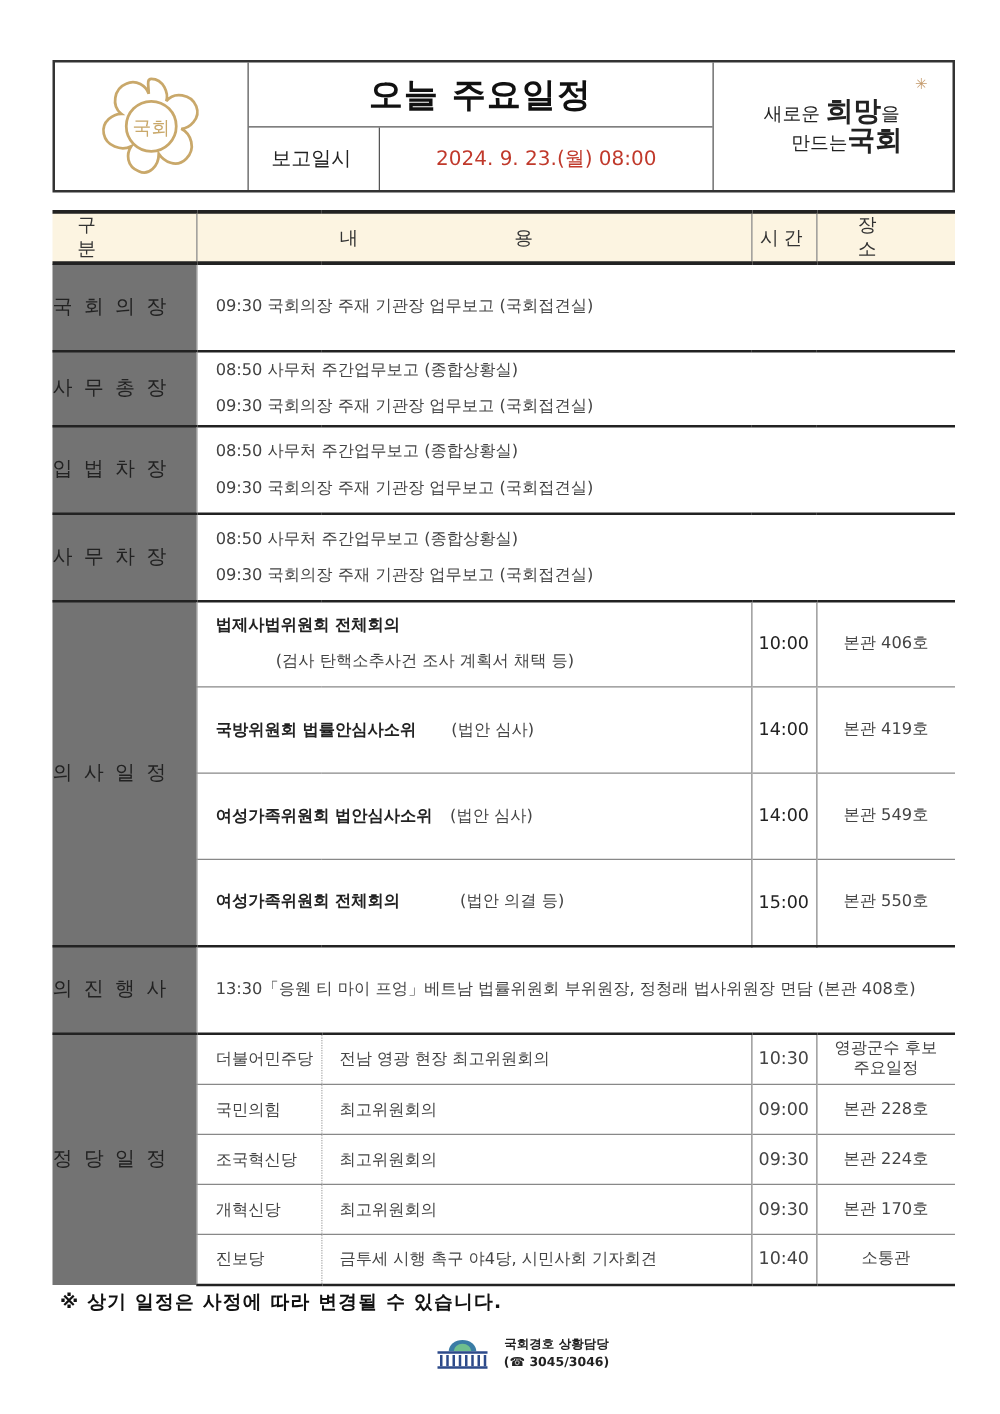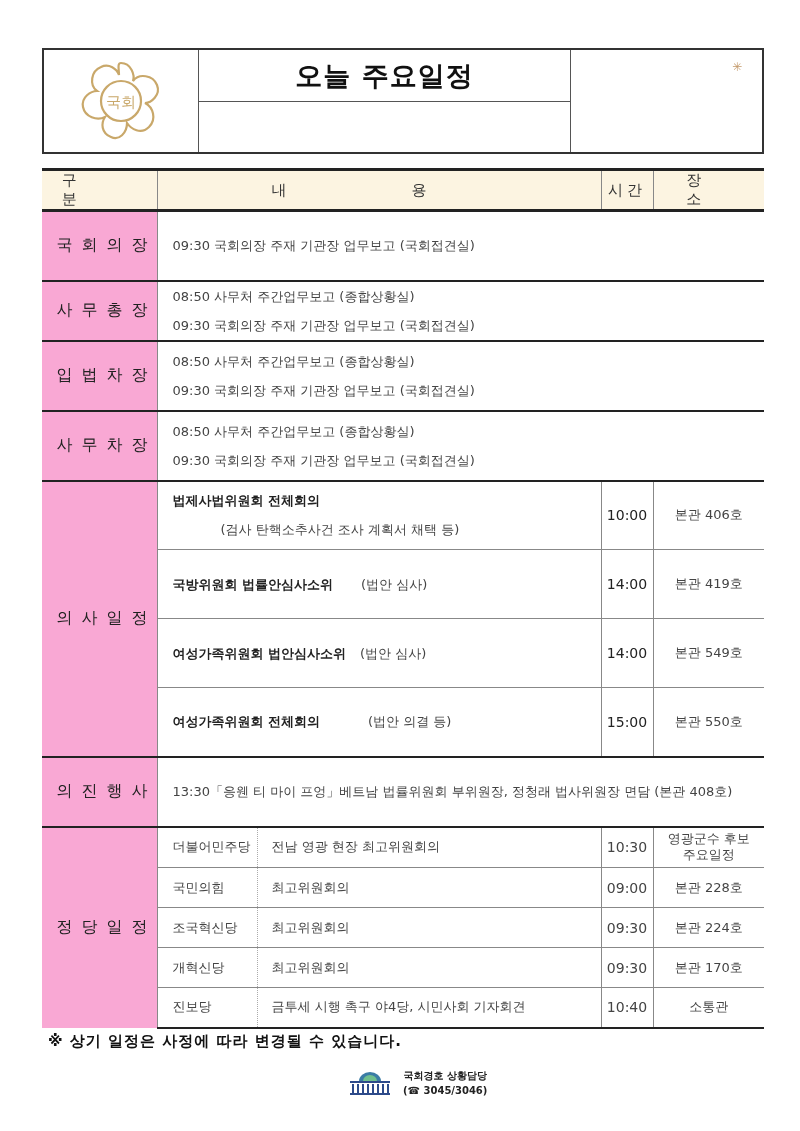--- a/index.html
+++ b/index.html
@@ -64,6 +64,10 @@
   </div>
   <div class="slogan-cell">
     <span class="spark">✳</span>
+    <div class="slogan">
+      <div class="l1"><span>새로운 </span><b>희망</b><span>을</span></div>
+      <div class="l2"><span>만드는</span><b>국회</b></div>
+    </div>
   </div>
 </div>
 

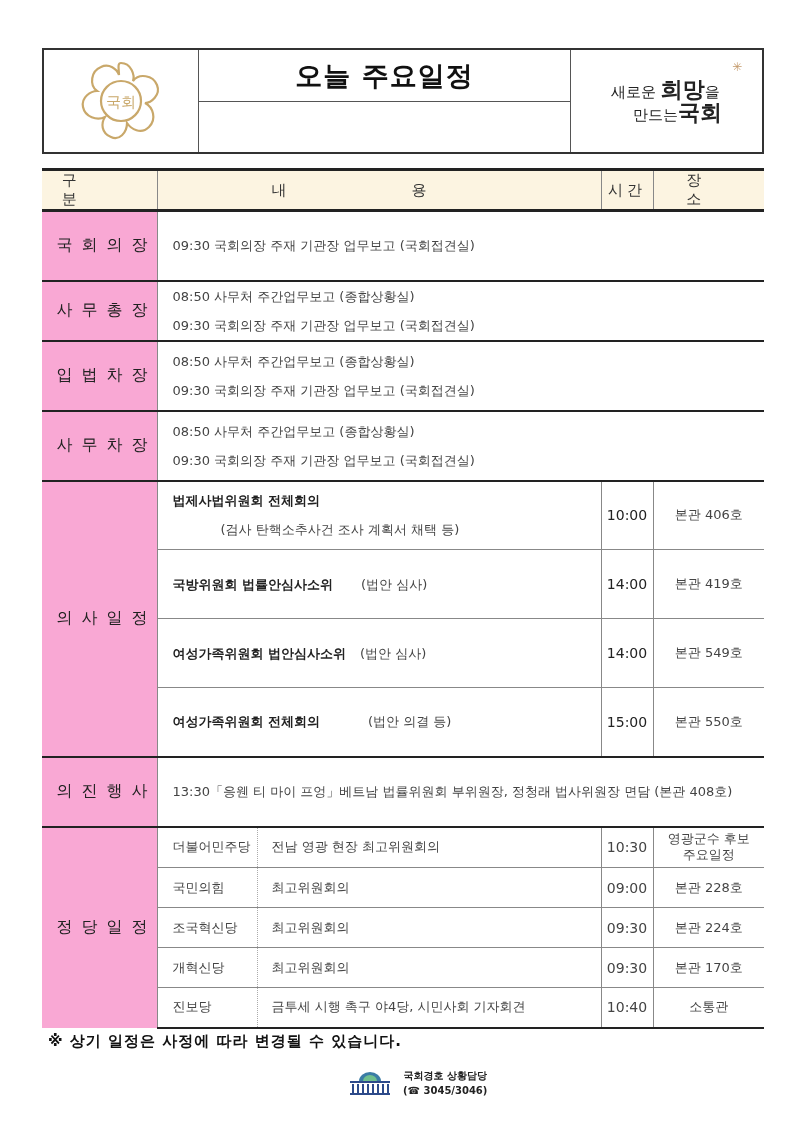--- a/index.html
+++ b/index.html
@@ -61,6 +61,10 @@
   </div>
   <div class="mid-cell">
     <div class="title-row">오늘 주요일정</div>
+    <div class="info-row">
+      <div class="info-label">보고일시</div>
+      <div class="info-value red">2024. 9. 23.(월) 08:00</div>
+    </div>
   </div>
   <div class="slogan-cell">
     <span class="spark">✳</span>

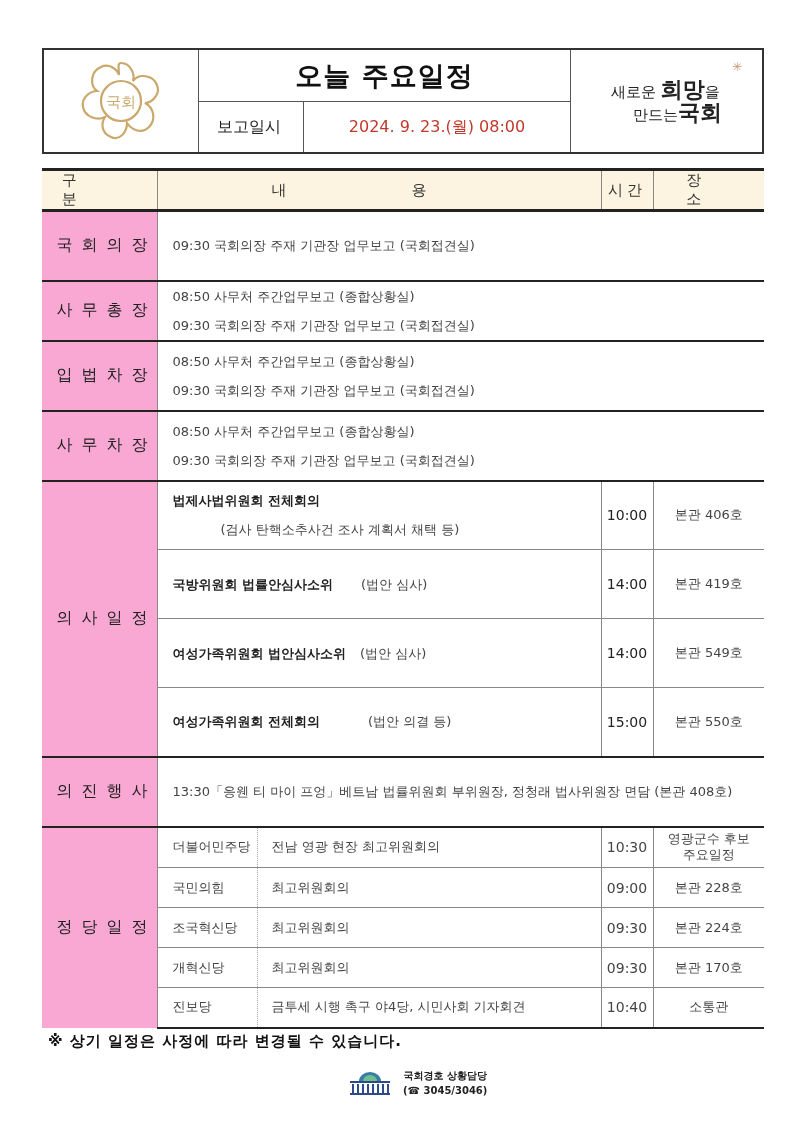--- a/index.html
+++ b/index.html
@@ -29,7 +29,7 @@
   .sched td, .sched th { font-weight: normal; }
   .sched thead th { background: #fcf4e1; height: 30px; border-top: 3px solid #222; border-bottom: 3px solid #222; font-size: 15px; color: #333; }
   .sched thead th + th { border-left: 1px solid #888; }
-  .cat { background: #f9a8d4; border-right: 1px solid #888; text-align: right; font-size: 16px; font-weight: bold; color: #222; letter-spacing: 9px; }
+  .cat { background: #737373; border-right: 1px solid #888; text-align: left; font-size: 16px; font-weight: bold; color: #222; letter-spacing: 9px; }
   .sec-top > td { border-top: 2px solid #222; }
   .content { padding-left: 15px; font-size: 13px; color: #444; line-height: 29px; }
   .content.bold-left .t { font-weight: bold; color: #222; }

